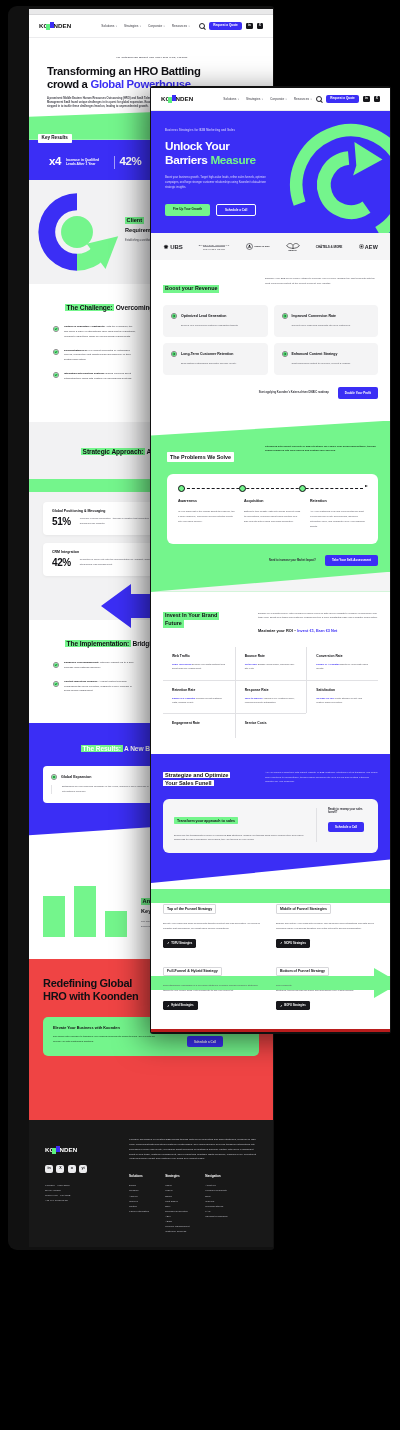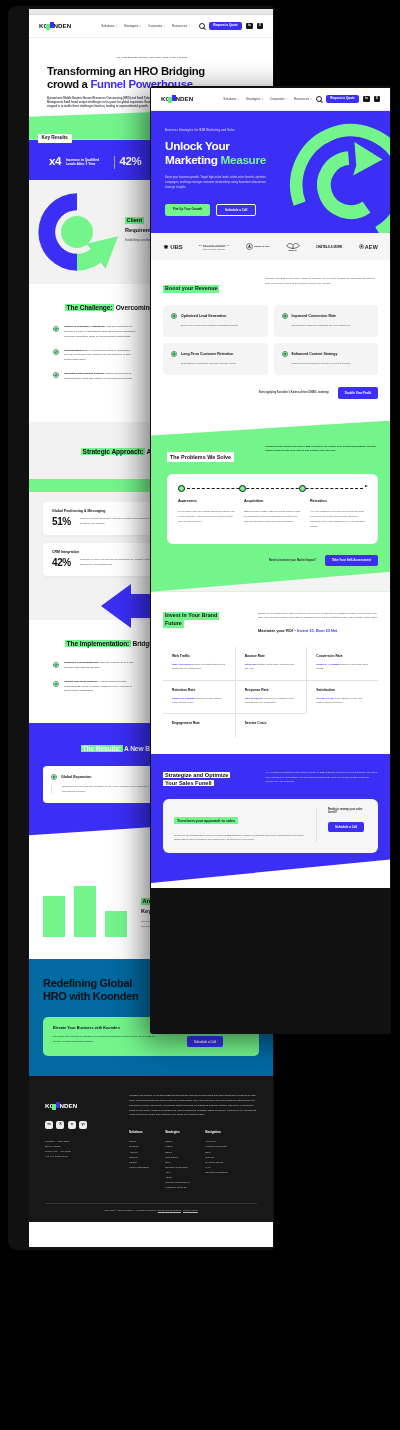--- a/index.html
+++ b/index.html
@@ -254,7 +254,7 @@
           <div class="b-hero">
             <div class="b-eyebrow">HR Outsourcing Market Has Offer Size (Fou, Fureau)</div>
             <div class="b-h1">
-              <div>Transforming an HRO Bridging</div>
+              <div>Transforming an HRO Battling</div>
               <div><span>crowd a </span><span class="bl">Funnel Powerhouse</span></div>
             </div>
             <div class="b-body">A prominent Middle Eastern Human Resources Outsourcing (HRO) and SaaS Talent Management SaaS faced unique challenges in its quest for global expansion. Koonden stepped in to tackle these challenges head on, leading to unprecedented growth.</div>

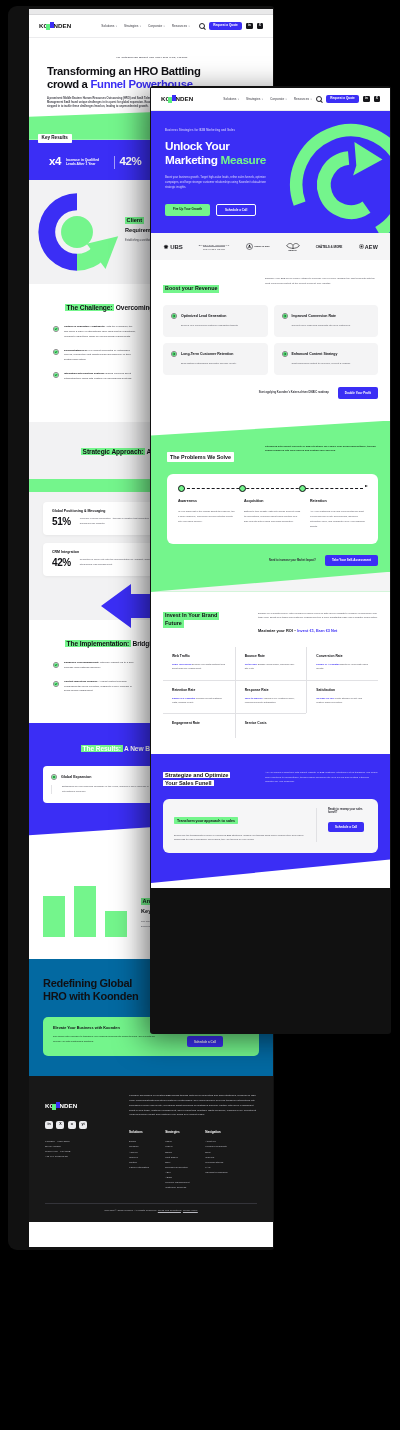--- a/index.html
+++ b/index.html
@@ -255,7 +255,7 @@
             <div class="b-eyebrow">HR Outsourcing Market Has Offer Size (Fou, Fureau)</div>
             <div class="b-h1">
               <div>Transforming an HRO Battling</div>
-              <div><span>crowd a </span><span class="bl">Funnel Powerhouse</span></div>
+              <div><span>crowd a </span><span class="bl">Global Powerhouse</span></div>
             </div>
             <div class="b-body">A prominent Middle Eastern Human Resources Outsourcing (HRO) and SaaS Talent Management SaaS faced unique challenges in its quest for global expansion. Koonden stepped in to tackle these challenges head on, leading to unprecedented growth.</div>
             <div class="b-greenwedge"></div>

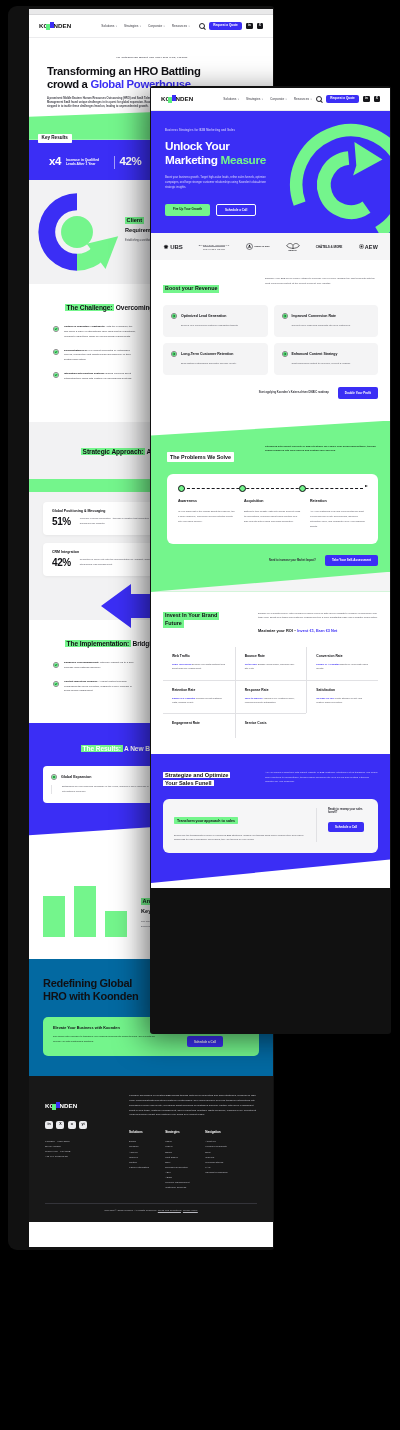--- a/index.html
+++ b/index.html
@@ -21,7 +21,7 @@
   #front-shell{left:150px;top:86px;width:241px;height:948px;
      background:#111;border-radius:3px;
      box-shadow:-6px 6px 30px rgba(0,0,0,.55);}
-  #front-screen{left:1px;top:2px;width:239px;height:800px;background:#ec4899;}
+  #front-screen{left:1px;top:2px;width:239px;height:944px;background:#b91c1c;}
   #front-page{position:absolute;left:0;top:0;width:239px;transform-origin:0 0;}
 
   

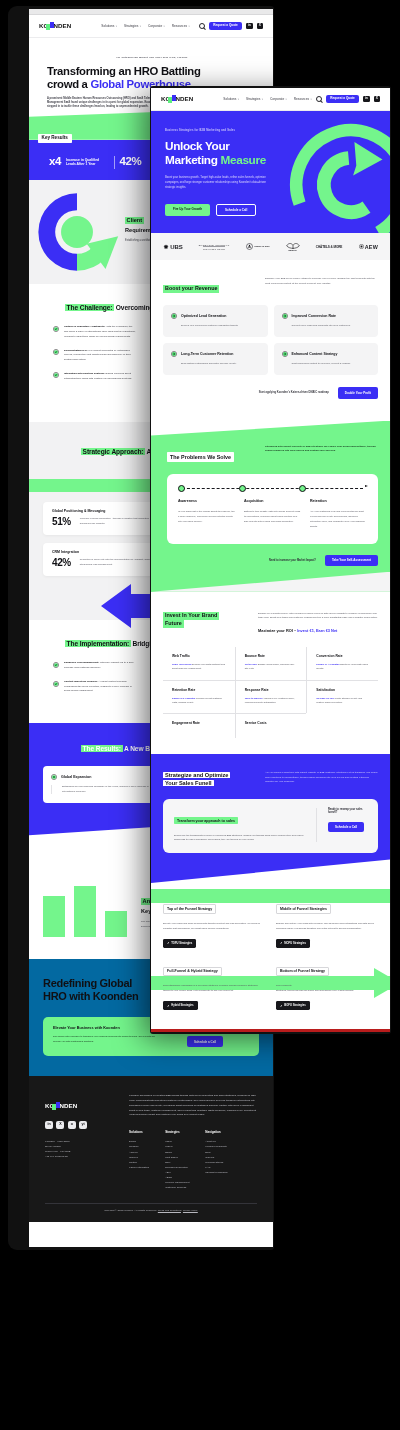--- a/index.html
+++ b/index.html
@@ -553,7 +553,7 @@
             <div class="f-eyebrow">Business Strategies for B2B Marketing and Sales</div>
             <div class="f-h1">
               <div>Unlock Your</div>
-              <div><span>Marketing </span><span class="gr">Measure</span></div>
+              <div><span>Barriers </span><span class="gr">Measure</span></div>
             </div>
             <div class="f-body">Boost your business growth. Target high-value leads, refine sales funnels, optimize campaigns, and forge stronger customer relationships using Koonden's data-driven strategic insights.</div>
             <div class="f-btns">

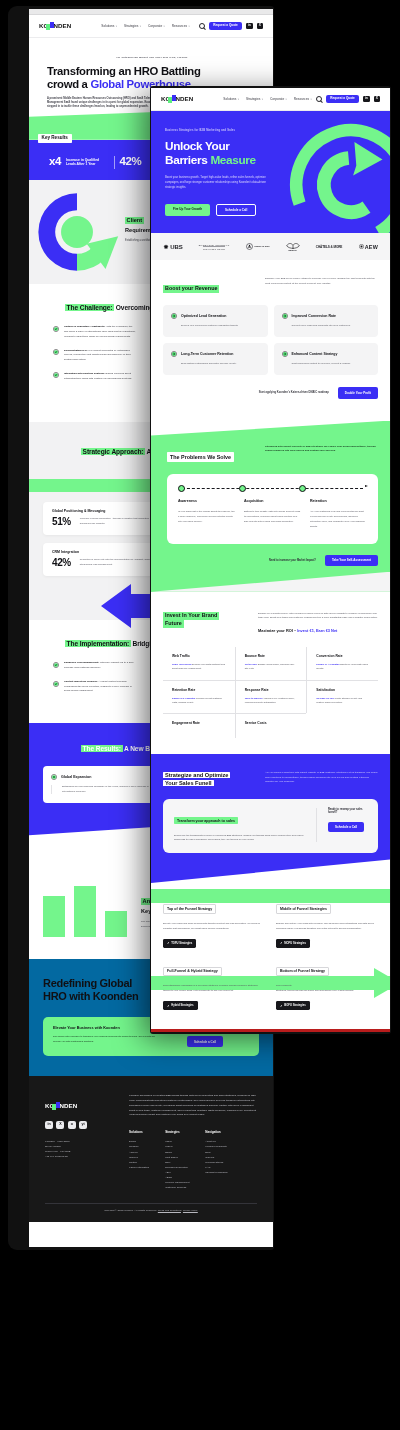--- a/index.html
+++ b/index.html
@@ -100,7 +100,7 @@
   .b-an-txt{padding-bottom:8px;}
   .b-an-p{font-size:2.4px;line-height:1.9;color:#55555e;font-weight:500;margin-top:5px;width:72px;}
 
-  .b-closing{background:#0369a1;padding:18px 14px 20px;}
+  .b-closing{background:#ef4444;padding:18px 14px 64px;}
   .b-close-h{font-size:11px;font-weight:700;letter-spacing:-.3px;line-height:1.18;color:#101014;}
   .b-close-card{margin-top:14px;background:#74f58c;border-radius:5px;padding:9px 10px;display:flex;}
   .b-cc-left{width:108px;flex:none;}

